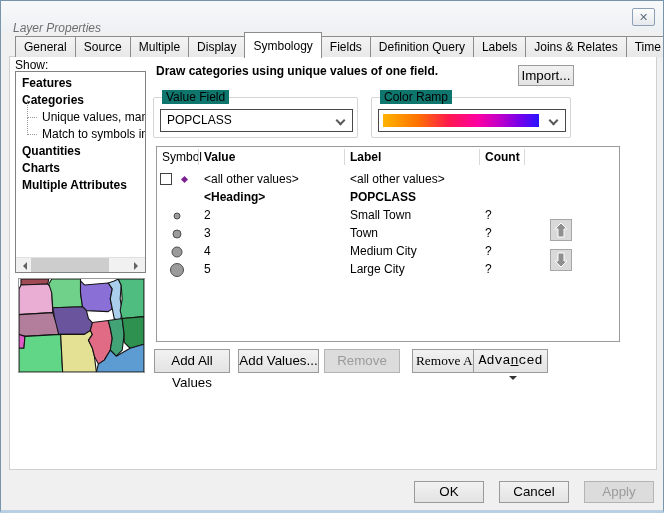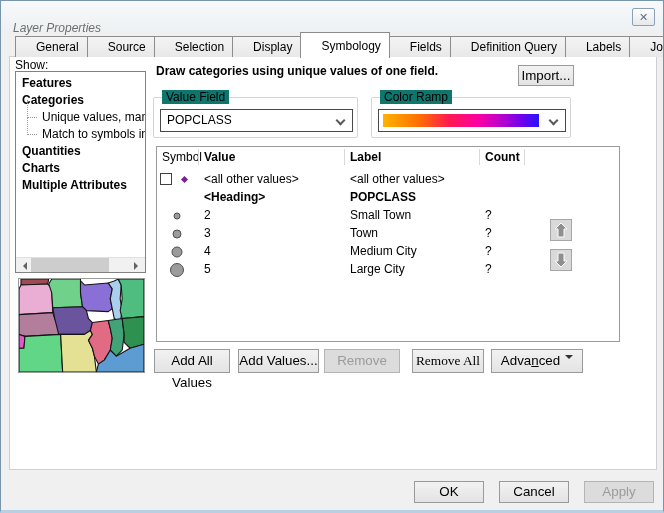--- a/index.html
+++ b/index.html
@@ -16,7 +16,7 @@
                color:#5f6f80; font-size:11px; font-weight:bold; text-align:center; line-height:16px; cursor:pointer; }
   
   .tabstrip { position:absolute; left:14px; top:33px; height:23px; display:flex; align-items:flex-end; z-index:3; }
-  .tab { position:relative; padding:3px 8px 3px 20px; background:linear-gradient(#f4f4f4,#e8e8e8);
+  .tab { position:relative; padding:3px 8px 3px 8px; background:linear-gradient(#f4f4f4,#e8e8e8);
          border:1px solid #8c8c8c; border-bottom:none; margin-left:-1px; white-space:nowrap; cursor:pointer; }
   .tab:first-child { margin-left:0; }
   .tab.active { background:#fff; padding-top:6px; padding-bottom:5px; z-index:4; margin-bottom:-1px; }

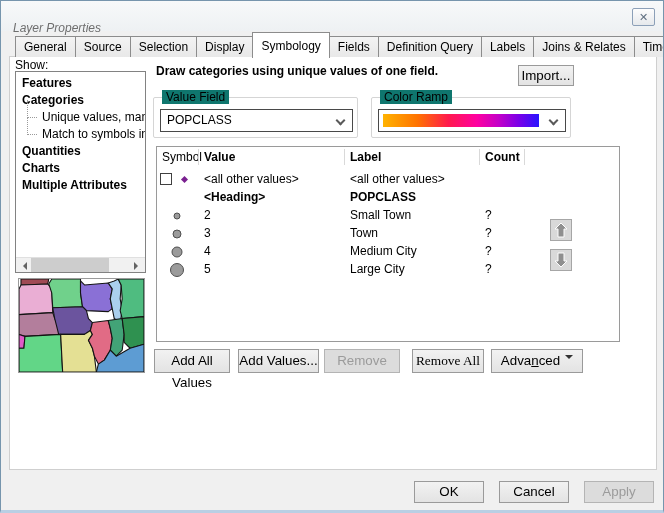--- a/index.html
+++ b/index.html
@@ -106,7 +106,7 @@
   <div class="tabstrip">
     <div class="tab">General</div>
     <div class="tab">Source</div>
-    <div class="tab">Selection</div>
+    <div class="tab">Multiple</div>
     <div class="tab">Display</div>
     <div class="tab active">Symbology</div>
     <div class="tab">Fields</div>

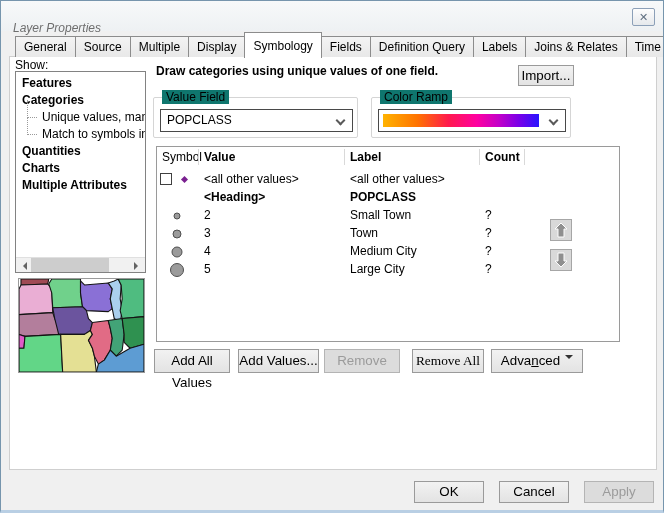--- a/index.html
+++ b/index.html
@@ -85,7 +85,7 @@
   .b-add    { left:237px; width:81px; }
   .b-remove { left:323px; width:76px; }
   .b-removeall { left:411px; width:72px;font-family:Liberation Serif, serif; }
-  .b-advanced  { left:490px; width:92px; }
+  .b-advanced  { left:472px; width:75px;font-family:Liberation Mono, monospace; }
   .b-advanced .mn { text-decoration:underline; }
   .drop-arrow { display:inline-block; width:0; height:0; margin-left:5px; vertical-align:2px;
                 border:4px solid transparent; border-top-color:#333; }

